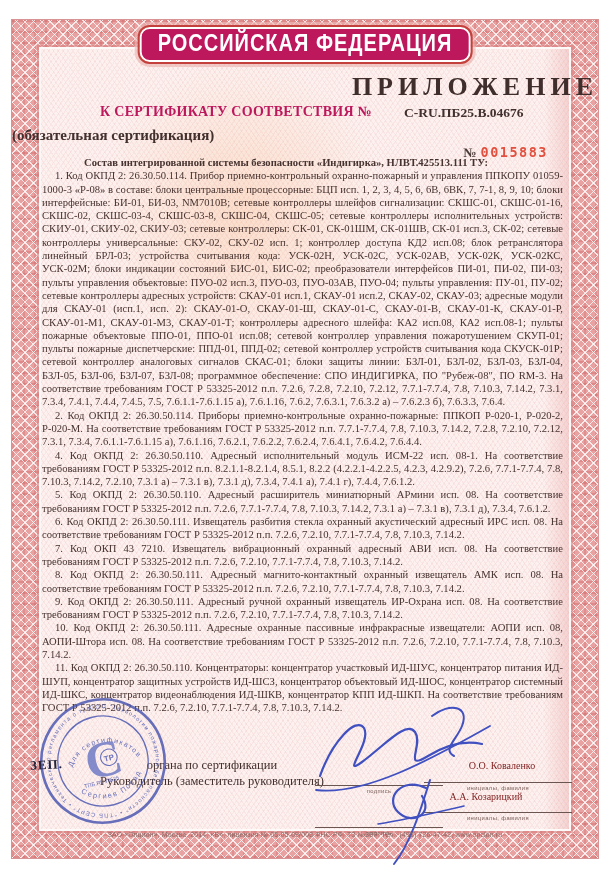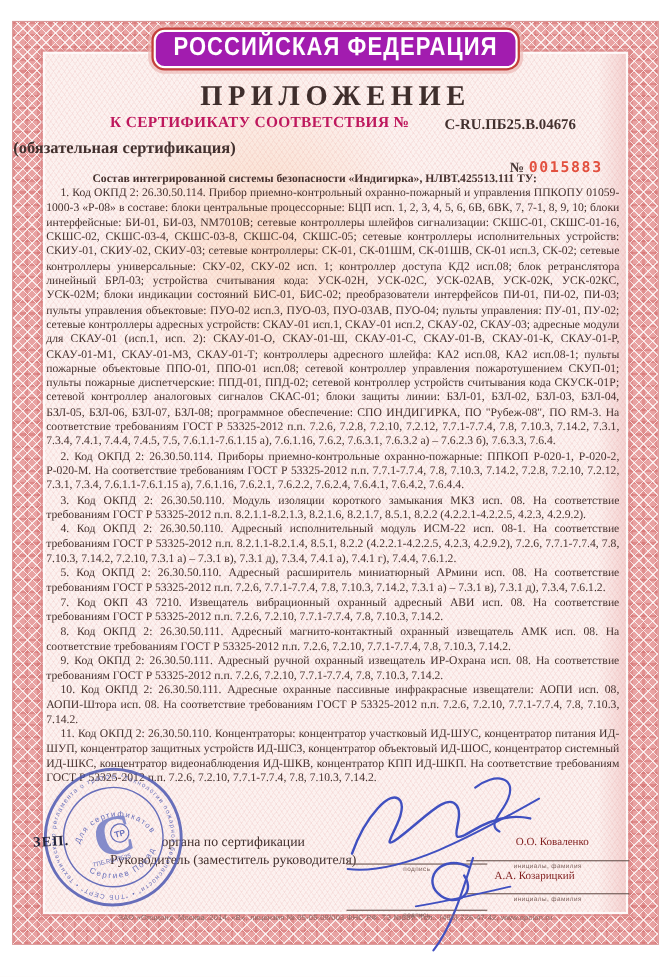--- a/index.html
+++ b/index.html
@@ -26,7 +26,7 @@
     background:linear-gradient(90deg, rgba(230,160,160,0), rgba(230,160,160,.38));}
   
   .banner{position:absolute;top:7px;left:50%;transform:translateX(-50%);
-    background:#a21caf;border:2px solid #ffffff;outline:2px solid #c4403c;border-radius:10px;
+    background:#be185d;border:2px solid #ffffff;outline:2px solid #c4403c;border-radius:10px;
     padding:3px 16px 5px;box-shadow:0 0 0 5px rgba(233,176,174,.6);white-space:nowrap;}
   .banner span{display:inline-block;color:#ffffff;font-family:"Liberation Sans",sans-serif;
     font-weight:700;font-size:20px;letter-spacing:1px;transform:scaleY(1.18);}

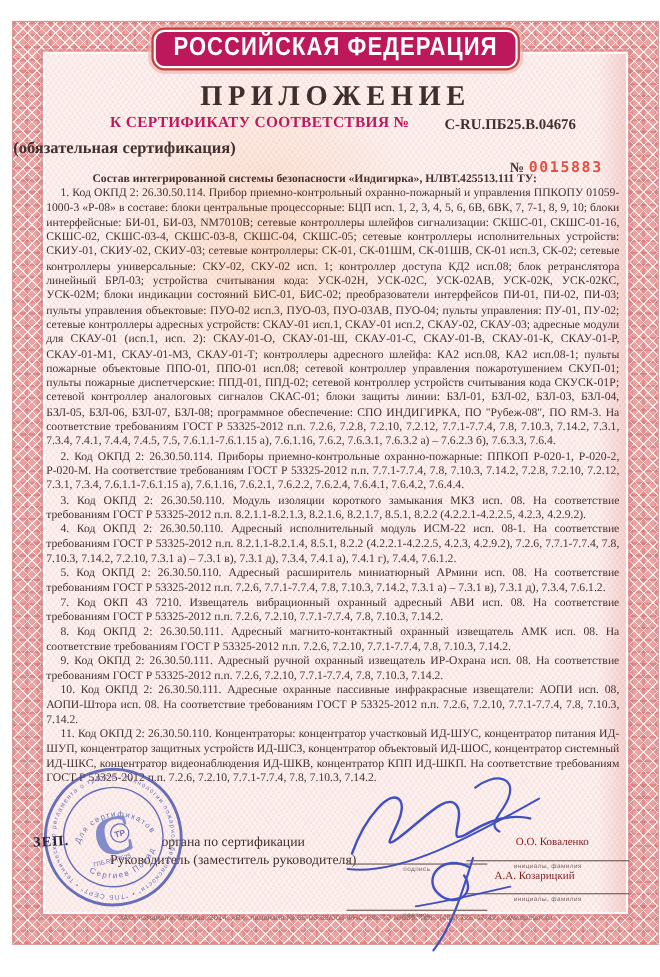--- a/index.html
+++ b/index.html
@@ -30,7 +30,7 @@
     padding:3px 16px 5px;box-shadow:0 0 0 5px rgba(233,176,174,.6);white-space:nowrap;}
   .banner span{display:inline-block;color:#ffffff;font-family:"Liberation Sans",sans-serif;
     font-weight:700;font-size:20px;letter-spacing:1px;transform:scaleY(1.18);}
-  .title{position:absolute;top:52px;left:0;width:100%;margin:0;text-align:center;
+  .title{position:absolute;top:52px;left:0;width:100%;margin:0;text-align:right;
     font-size:26px;font-weight:700;letter-spacing:5px;color:#3f2e2c;}
   .subtitle{position:absolute;top:84px;left:88px;font-size:14px;font-weight:700;
     letter-spacing:.3px;color:#be185d;}

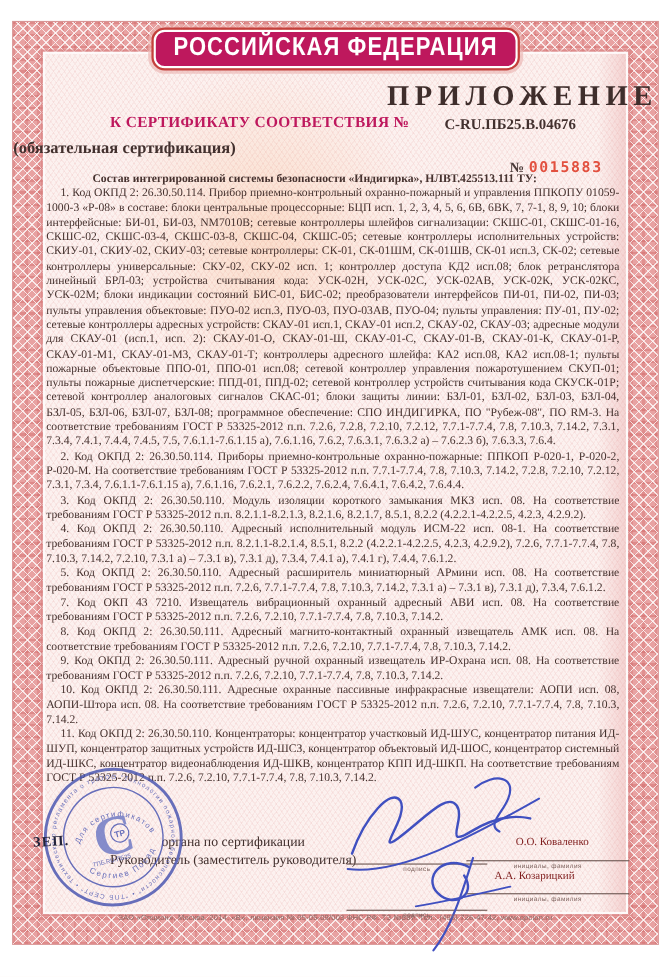--- a/index.html
+++ b/index.html
@@ -92,7 +92,6 @@
     <p class="intro">Состав интегрированной системы безопасности «Индигирка», НЛВТ.425513.111 ТУ:</p>
     <p>1. Код ОКПД 2: 26.30.50.114. Прибор приемно-контрольный охранно-пожарный и управления ППКОПУ 01059-1000-3 «Р-08» в составе:  блоки центральные процессорные: БЦП исп. 1, 2, 3, 4, 5, 6, 6В, 6ВК, 7, 7-1, 8, 9, 10; блоки интерфейсные: БИ-01, БИ-03, NM7010B;  сетевые контроллеры шлейфов сигнализации: СКШС-01, СКШС-01-16, СКШС-02, СКШС-03-4, СКШС-03-8, СКШС-04, СКШС-05; сетевые контроллеры исполнительных устройств: СКИУ-01, СКИУ-02, СКИУ-03; сетевые контроллеры: СК-01, СК-01ШМ, СК-01ШВ, СК-01 исп.3, СК-02; сетевые контроллеры универсальные: СКУ-02, СКУ-02 исп. 1; контроллер доступа КД2 исп.08; блок ретранслятора линейный БРЛ-03; устройства считывания кода: УСК-02Н, УСК-02С, УСК-02АВ, УСК-02К, УСК-02КС, УСК-02М; блоки индикации состояний БИС-01, БИС-02; преобразователи интерфейсов ПИ-01, ПИ-02, ПИ-03; пульты управления объектовые: ПУО-02 исп.3, ПУО-03, ПУО-03АВ, ПУО-04; пульты управления: ПУ-01, ПУ-02; сетевые контроллеры адресных устройств: СКАУ-01 исп.1, СКАУ-01 исп.2, СКАУ-02, СКАУ-03; адресные модули для СКАУ-01 (исп.1, исп. 2): СКАУ-01-О, СКАУ-01-Ш, СКАУ-01-С, СКАУ-01-В, СКАУ-01-К, СКАУ-01-Р, СКАУ-01-М1, СКАУ-01-М3, СКАУ-01-Т; контроллеры адресного шлейфа: КА2 исп.08, КА2 исп.08-1; пульты пожарные объектовые ППО-01, ППО-01 исп.08; сетевой контроллер управления пожаротушением СКУП-01; пульты пожарные диспетчерские: ППД-01, ППД-02; сетевой контроллер устройств считывания кода СКУСК-01Р; сетевой контроллер аналоговых сигналов СКАС-01; блоки защиты линии: БЗЛ-01, БЗЛ-02, БЗЛ-03, БЗЛ-04, БЗЛ-05, БЗЛ-06, БЗЛ-07, БЗЛ-08; программное обеспечение: СПО ИНДИГИРКА, ПО "Рубеж-08", ПО RM-3. На соответствие требованиям ГОСТ Р 53325-2012 п.п. 7.2.6, 7.2.8, 7.2.10, 7.2.12, 7.7.1-7.7.4, 7.8, 7.10.3, 7.14.2, 7.3.1, 7.3.4, 7.4.1, 7.4.4, 7.4.5, 7.5, 7.6.1.1-7.6.1.15 а), 7.6.1.16, 7.6.2, 7.6.3.1, 7.6.3.2 а) – 7.6.2.3 б), 7.6.3.3, 7.6.4.</p>
     <p>2. Код ОКПД 2: 26.30.50.114. Приборы приемно-контрольные охранно-пожарные: ППКОП Р-020-1, Р-020-2, Р-020-М. На соответствие требованиям ГОСТ Р 53325-2012 п.п. 7.7.1-7.7.4, 7.8, 7.10.3, 7.14.2, 7.2.8, 7.2.10, 7.2.12, 7.3.1, 7.3.4, 7.6.1.1-7.6.1.15 а), 7.6.1.16, 7.6.2.1, 7.6.2.2, 7.6.2.4, 7.6.4.1, 7.6.4.2, 7.6.4.4.</p>
-    <p>3. Код ОКПД 2: 26.30.50.110. Модуль изоляции короткого замыкания МКЗ исп. 08. На соответствие требованиям ГОСТ Р 53325-2012 п.п. 8.2.1.1-8.2.1.3, 8.2.1.6, 8.2.1.7, 8.5.1, 8.2.2 (4.2.2.1-4.2.2.5, 4.2.3, 4.2.9.2).</p>
     <p>4. Код ОКПД 2: 26.30.50.110. Адресный исполнительный модуль ИСМ-22 исп. 08-1. На соответствие требованиям ГОСТ Р 53325-2012 п.п. 8.2.1.1-8.2.1.4, 8.5.1, 8.2.2 (4.2.2.1-4.2.2.5, 4.2.3, 4.2.9.2), 7.2.6, 7.7.1-7.7.4, 7.8, 7.10.3, 7.14.2, 7.2.10, 7.3.1 а) – 7.3.1 в), 7.3.1 д), 7.3.4, 7.4.1 а), 7.4.1 г), 7.4.4, 7.6.1.2.</p>
     <p>5. Код ОКПД 2: 26.30.50.110. Адресный расширитель миниатюрный АРмини исп. 08. На соответствие требованиям ГОСТ Р 53325-2012 п.п. 7.2.6, 7.7.1-7.7.4, 7.8, 7.10.3, 7.14.2, 7.3.1 а) – 7.3.1 в), 7.3.1 д), 7.3.4, 7.6.1.2.</p>
     <p>7. Код ОКП 43 7210. Извещатель вибрационный  охранный адресный АВИ исп. 08. На соответствие требованиям ГОСТ Р 53325-2012 п.п. 7.2.6, 7.2.10, 7.7.1-7.7.4, 7.8, 7.10.3, 7.14.2.</p>

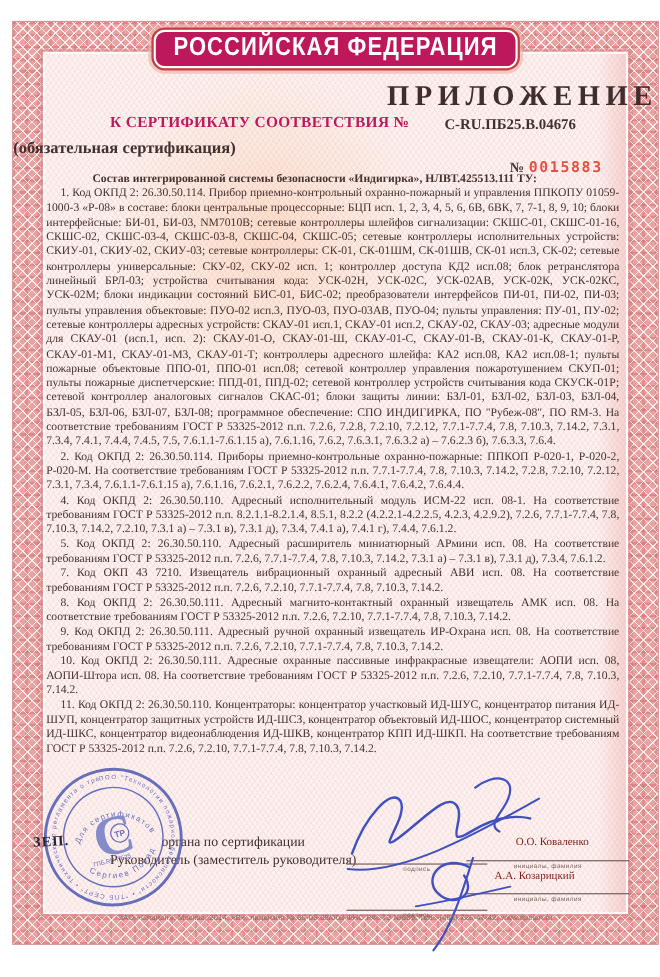--- a/index.html
+++ b/index.html
@@ -94,6 +94,7 @@
     <p>2. Код ОКПД 2: 26.30.50.114. Приборы приемно-контрольные охранно-пожарные: ППКОП Р-020-1, Р-020-2, Р-020-М. На соответствие требованиям ГОСТ Р 53325-2012 п.п. 7.7.1-7.7.4, 7.8, 7.10.3, 7.14.2, 7.2.8, 7.2.10, 7.2.12, 7.3.1, 7.3.4, 7.6.1.1-7.6.1.15 а), 7.6.1.16, 7.6.2.1, 7.6.2.2, 7.6.2.4, 7.6.4.1, 7.6.4.2, 7.6.4.4.</p>
     <p>4. Код ОКПД 2: 26.30.50.110. Адресный исполнительный модуль ИСМ-22 исп. 08-1. На соответствие требованиям ГОСТ Р 53325-2012 п.п. 8.2.1.1-8.2.1.4, 8.5.1, 8.2.2 (4.2.2.1-4.2.2.5, 4.2.3, 4.2.9.2), 7.2.6, 7.7.1-7.7.4, 7.8, 7.10.3, 7.14.2, 7.2.10, 7.3.1 а) – 7.3.1 в), 7.3.1 д), 7.3.4, 7.4.1 а), 7.4.1 г), 7.4.4, 7.6.1.2.</p>
     <p>5. Код ОКПД 2: 26.30.50.110. Адресный расширитель миниатюрный АРмини исп. 08. На соответствие требованиям ГОСТ Р 53325-2012 п.п. 7.2.6, 7.7.1-7.7.4, 7.8, 7.10.3, 7.14.2, 7.3.1 а) – 7.3.1 в), 7.3.1 д), 7.3.4, 7.6.1.2.</p>
+    <p>6. Код ОКПД 2: 26.30.50.111. Извещатель разбития стекла охранный акустический адресный ИРС исп. 08. На соответствие требованиям ГОСТ Р 53325-2012 п.п. 7.2.6, 7.2.10, 7.7.1-7.7.4, 7.8, 7.10.3, 7.14.2.</p>
     <p>7. Код ОКП 43 7210. Извещатель вибрационный  охранный адресный АВИ исп. 08. На соответствие требованиям ГОСТ Р 53325-2012 п.п. 7.2.6, 7.2.10, 7.7.1-7.7.4, 7.8, 7.10.3, 7.14.2.</p>
     <p>8. Код ОКПД 2: 26.30.50.111. Адресный магнито-контактный охранный извещатель АМК исп. 08. На соответствие требованиям ГОСТ Р 53325-2012 п.п. 7.2.6, 7.2.10, 7.7.1-7.7.4, 7.8, 7.10.3, 7.14.2.</p>
     <p>9. Код ОКПД 2: 26.30.50.111. Адресный ручной охранный извещатель ИР-Охрана исп. 08. На соответствие требованиям ГОСТ Р 53325-2012 п.п. 7.2.6, 7.2.10, 7.7.1-7.7.4, 7.8, 7.10.3, 7.14.2.</p>

